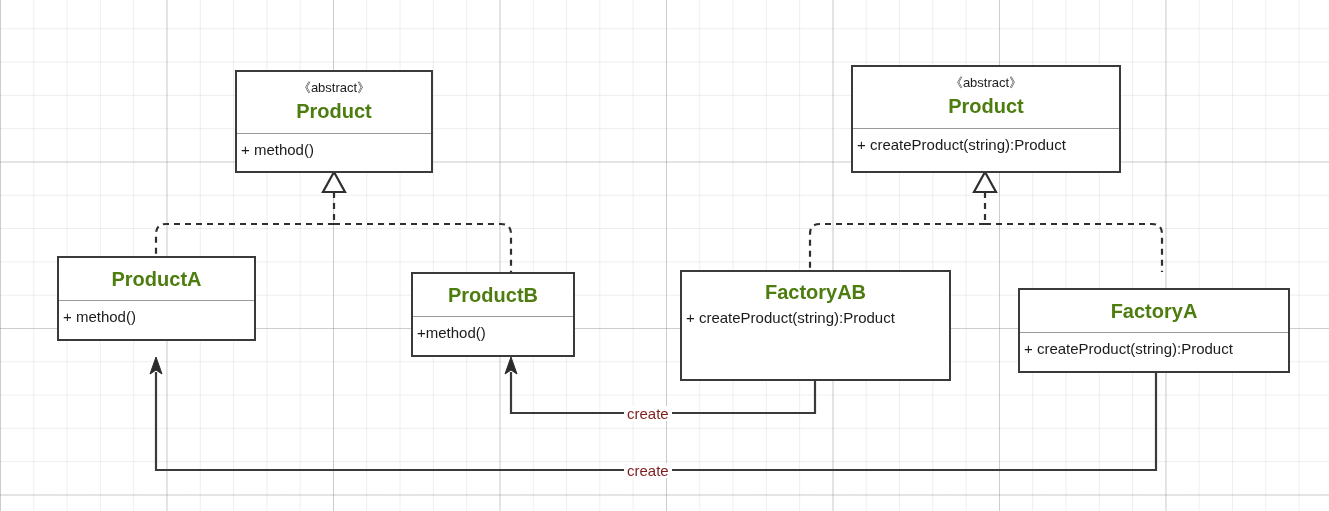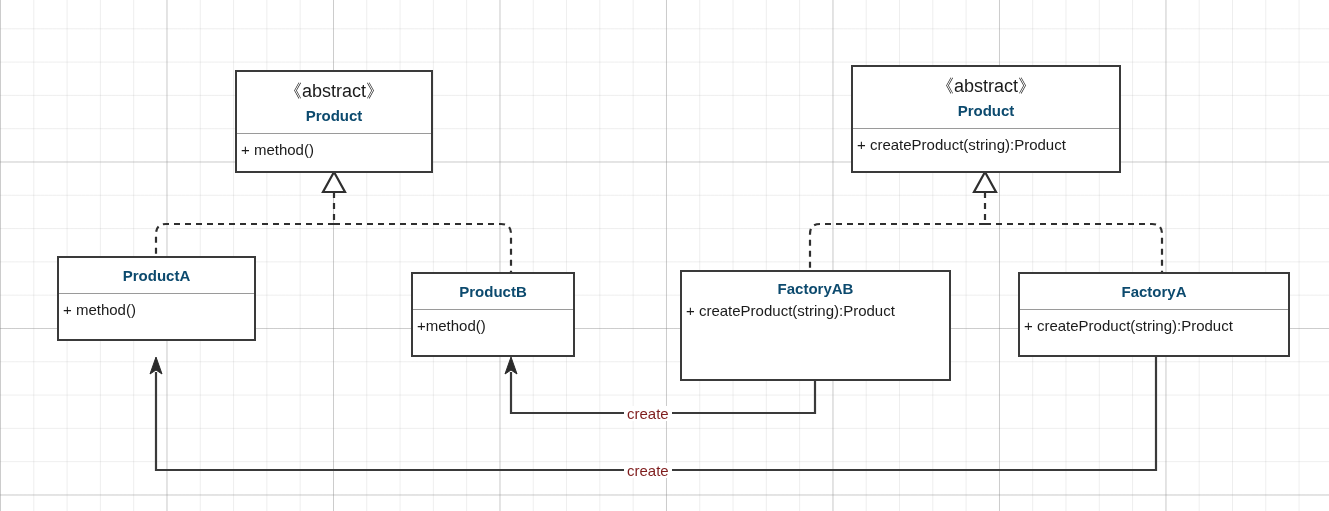--- a/index.html
+++ b/index.html
@@ -56,7 +56,7 @@
   }
   .stereotype {
     display: block;
-    font-size: 18px;
+    font-size: 13px;
     color: #1b1b1b;
     font-weight: normal;
     letter-spacing: 0px;

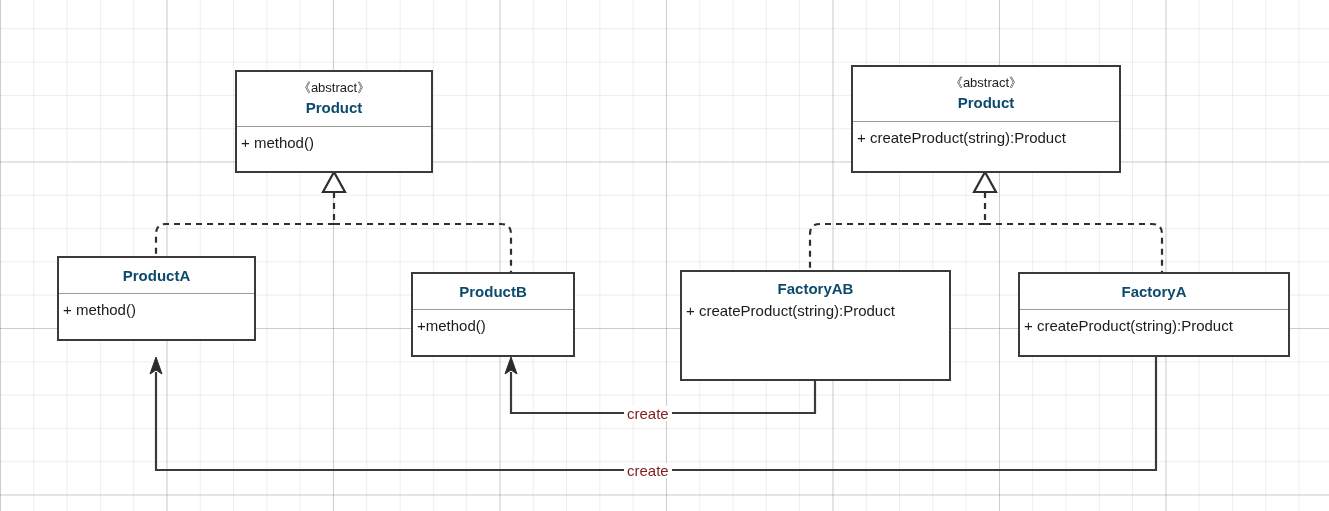--- a/index.html
+++ b/index.html
@@ -63,9 +63,9 @@
   }
   .class-name {
     display: block;
-    font-size: 15px;
+    font-size: 20px;
     font-weight: bold;
-    color: #0c4a6e;
+    color: #4d7c0f;
   }
   .uml-members {
     box-sizing: border-box;

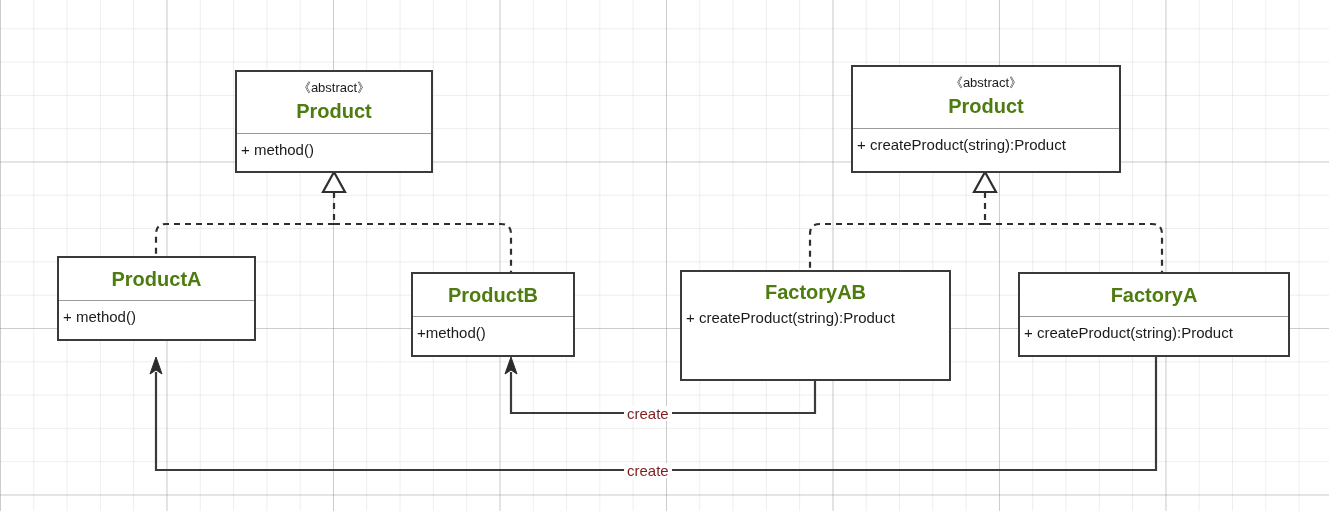--- a/index.html
+++ b/index.html
@@ -184,7 +184,7 @@
     </div>
   </div>
 
-  <div class="uml-class" style="left:1018px; top:272px; width:272px; height:85px;">
+  <div class="uml-class" style="left:1018px; top:288px; width:272px; height:85px;">
     <div class="uml-head with-divider">
       <span class="class-name">FactoryA</span>
     </div>

